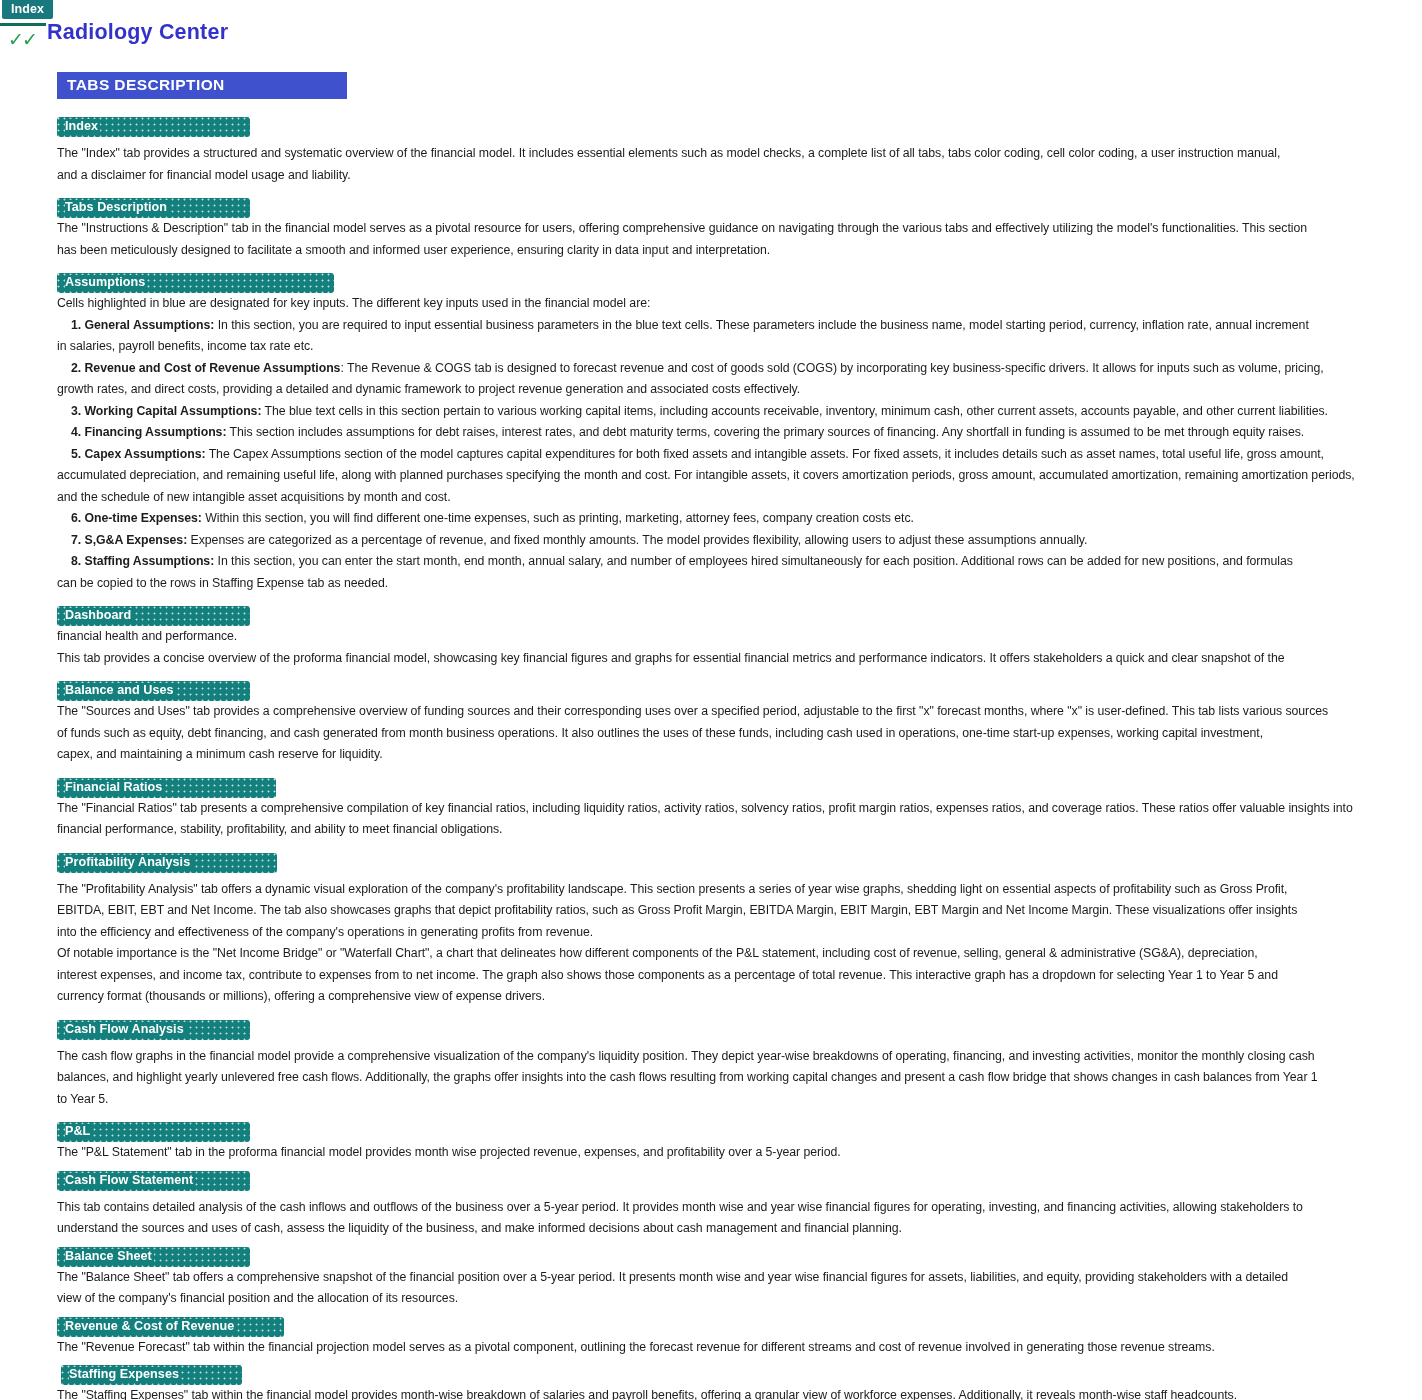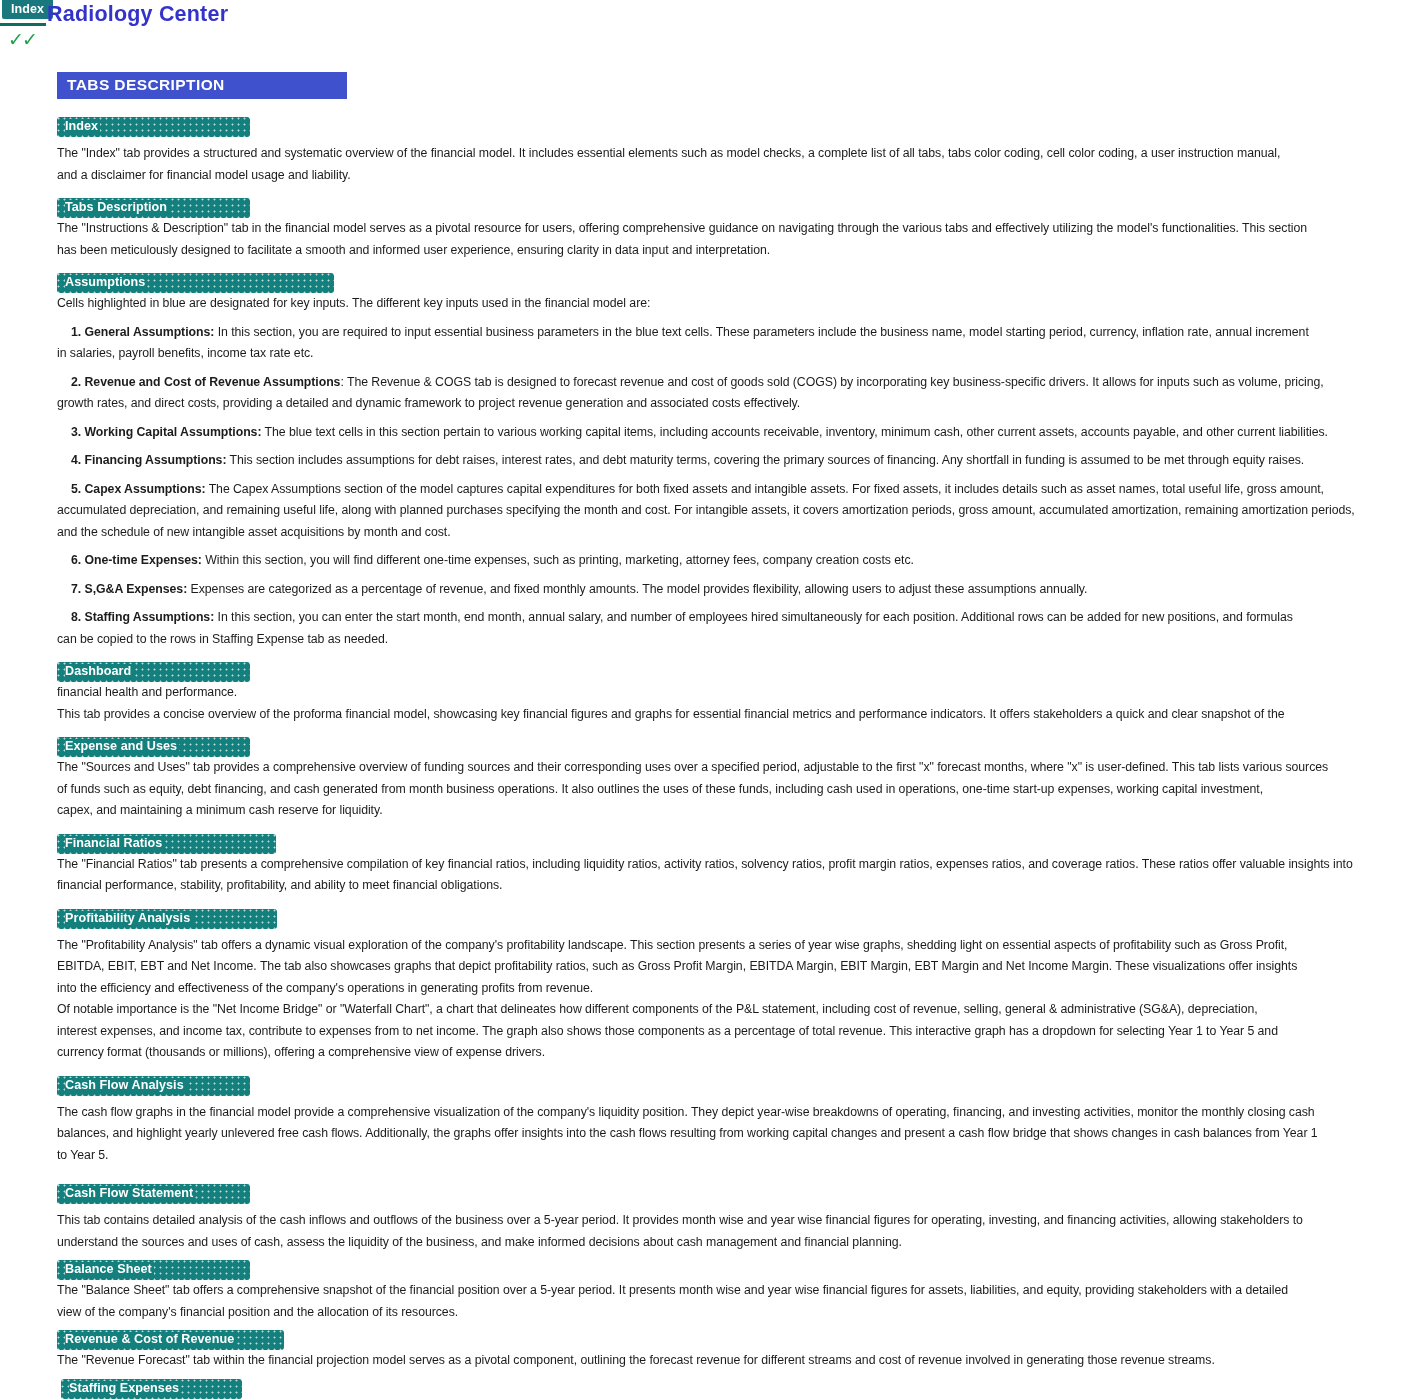--- a/index.html
+++ b/index.html
@@ -57,7 +57,7 @@
   #page-title {
     position: absolute;
     left: 47px;
-    top: 2px;
+    top: 20px;
     color: #3333cc;
     font-size: 21.5px;
     font-weight: bold;

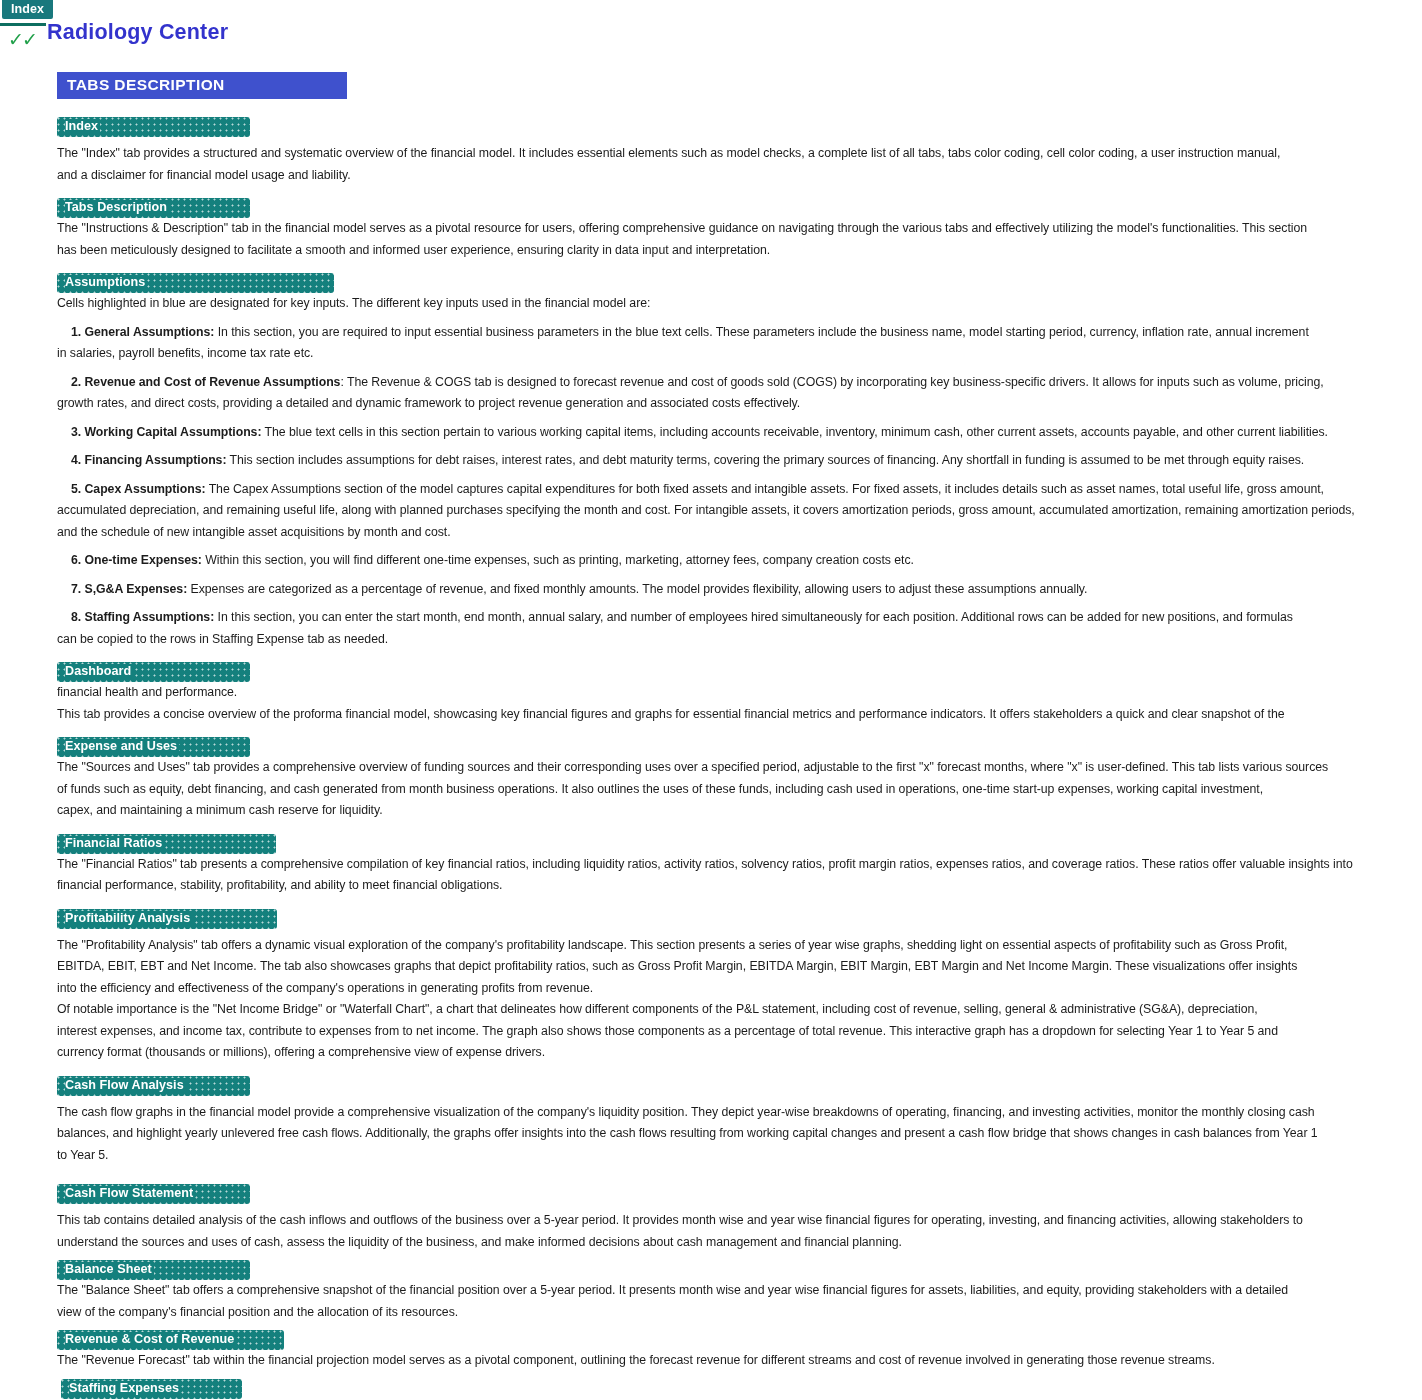--- a/index.html
+++ b/index.html
@@ -119,7 +119,7 @@
     white-space: nowrap;
   }
   .body .ln { display: block; }
-  .body .ln.ind1 { padding-left: 14px; margin-top: 7px; }
+  .body .ln.ind1 { padding-left: 14px; }
   .gap-sm { height: 6px; }
   .gap-md { height: 11px; }
   b.t { font-weight: bold; }

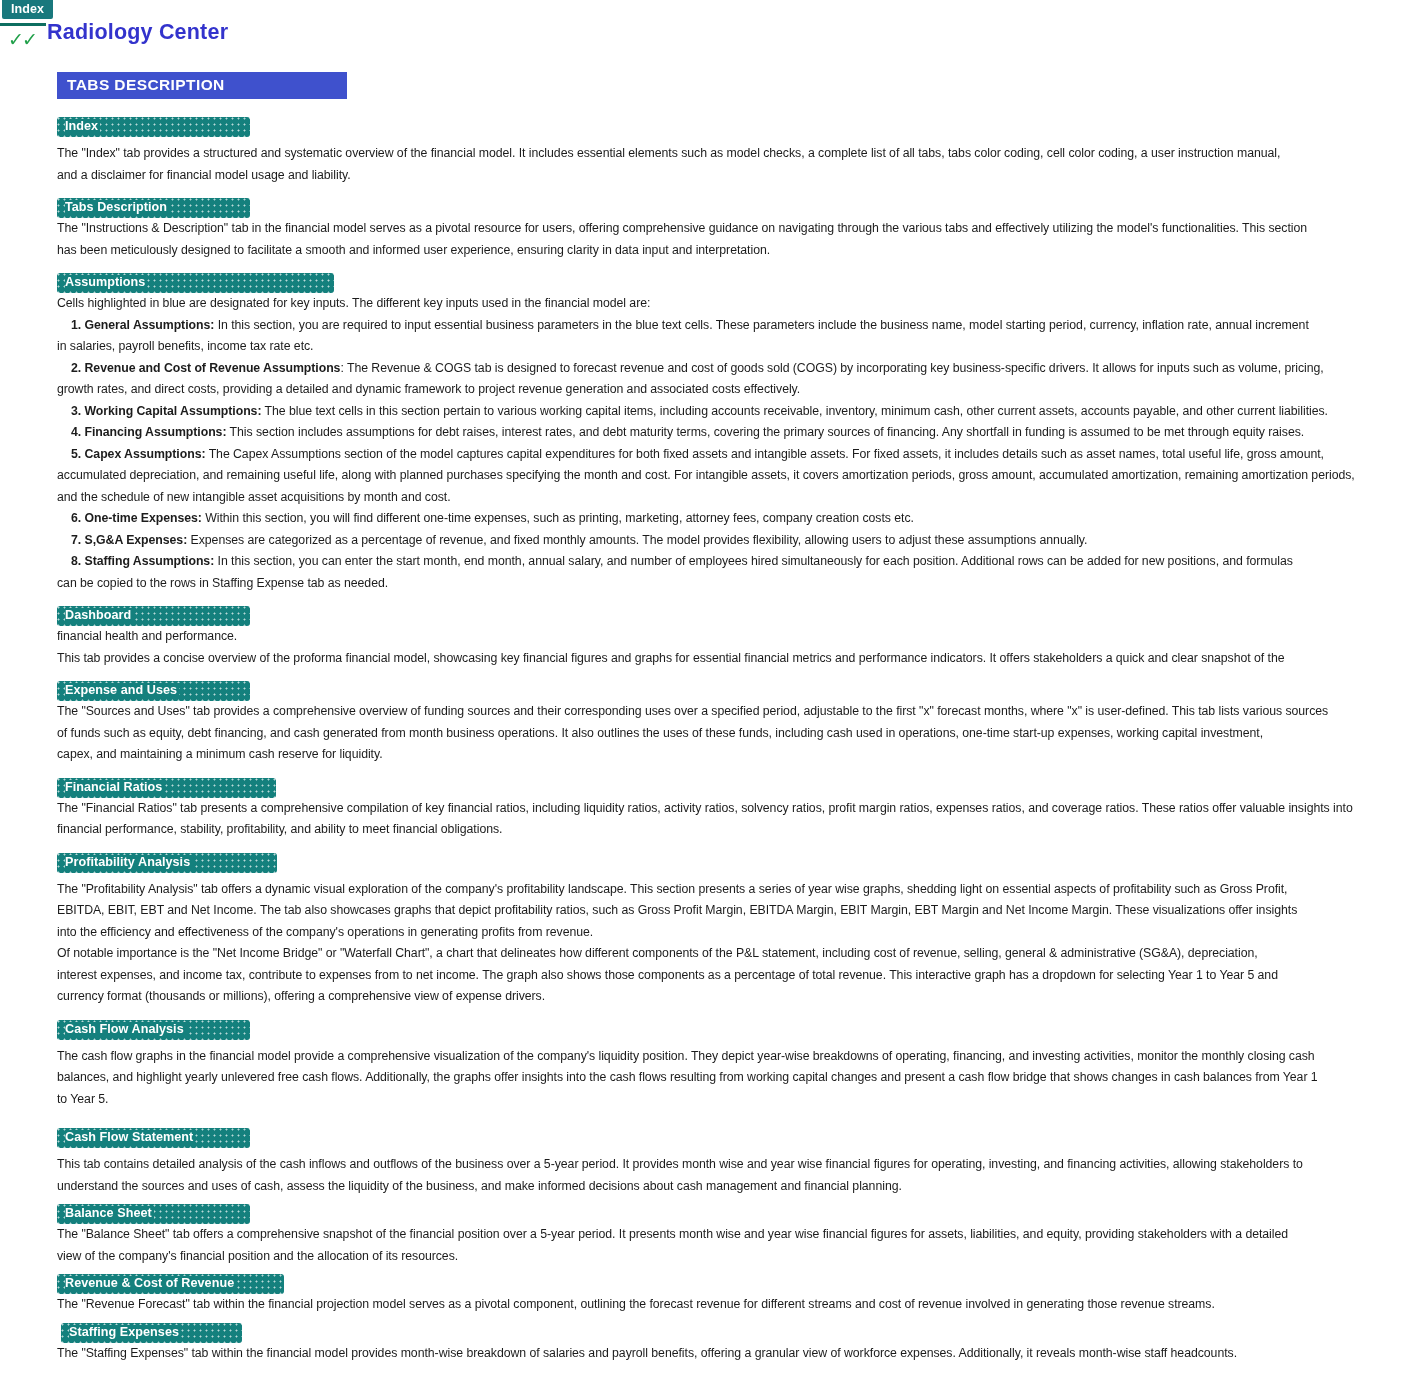--- a/index.html
+++ b/index.html
@@ -198,7 +198,7 @@
   <div class="gap-md"></div>
 
   <div class="section">
-    <div class="label" style="width:193px"><span class="label-text">Expense and Uses</span></div>
+    <div class="label" style="width:193px"><span class="label-text">Balance and Uses</span></div>
     <div class="body">
       <span class="ln">The "Sources and Uses" tab provides a comprehensive overview of funding sources and their corresponding uses over a specified period, adjustable to the first "x" forecast months, where "x" is user-defined. This tab lists various sources</span>
       <span class="ln">of funds such as equity, debt financing, and cash generated from month business operations. It also outlines the uses of these funds, including cash used in operations, one-time start-up expenses, working capital investment,</span>

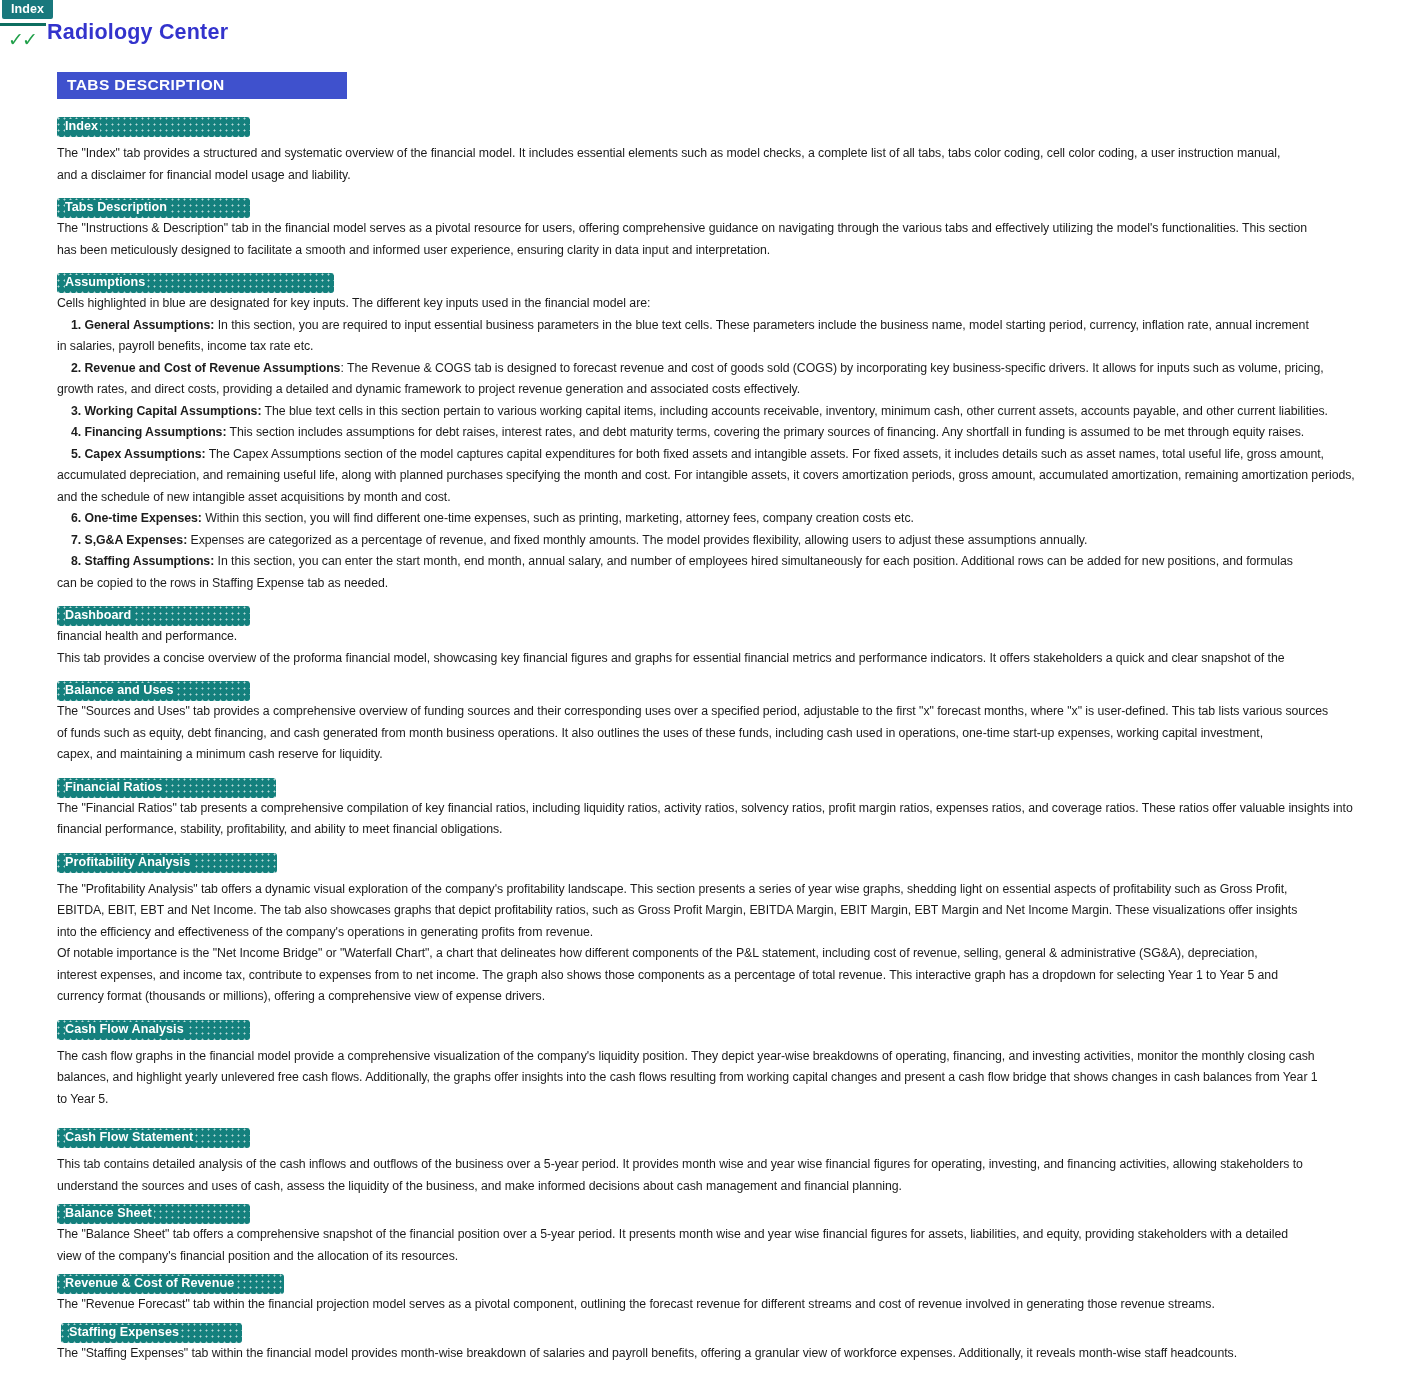--- a/index.html
+++ b/index.html
@@ -245,6 +245,12 @@
 
   <div class="gap-md"></div>
 
+  <div class="section">
+    <div class="label" style="width:193px"><span class="label-text">P&amp;L</span></div>
+    <div class="body">
+      <span class="ln">The "P&amp;L Statement" tab in the proforma financial model provides month wise projected revenue, expenses, and profitability over a 5-year period.</span>
+    </div>
+  </div>
 
   <div class="gap-sm"></div>
 

